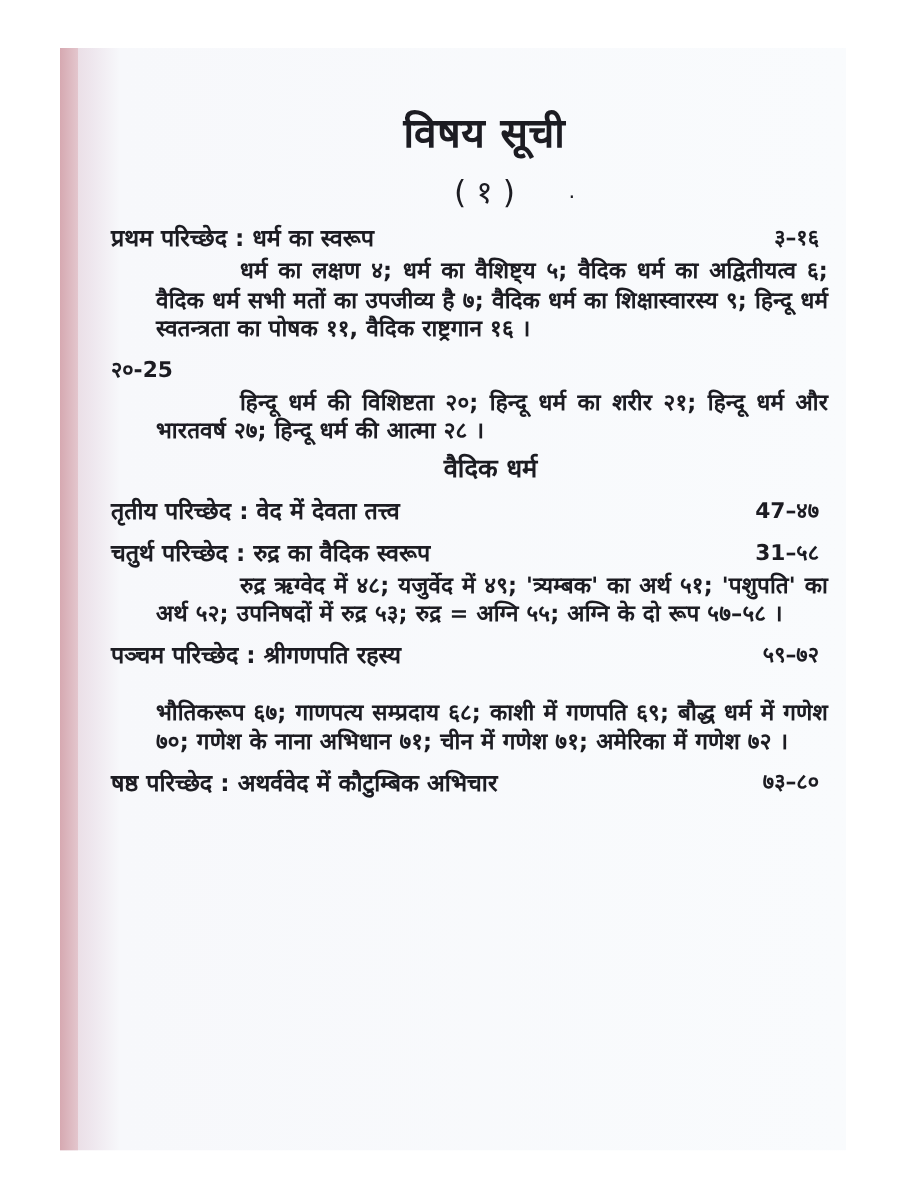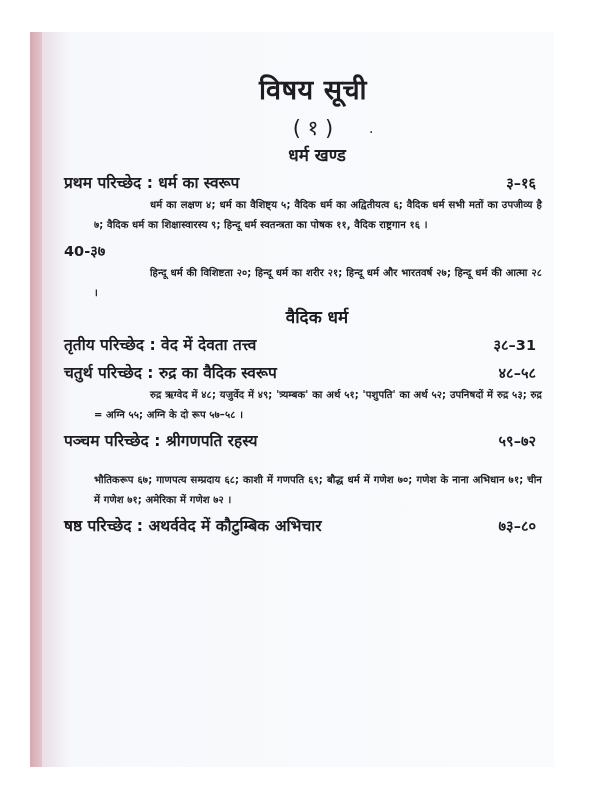--- a/index.html
+++ b/index.html
@@ -12,7 +12,7 @@
     }
     .page {
       position: absolute;
-      left: 30px; top: 32px;
+      left: 40px; top: 32px;
       width: 524px; height: 735px;
       background: linear-gradient(90deg, #e7d6de 0px, #eee7ee 22px, #f7f8fb 40px, #f9fbfd 100%);
       box-shadow: 0 0 6px rgba(0,0,0,0.04);

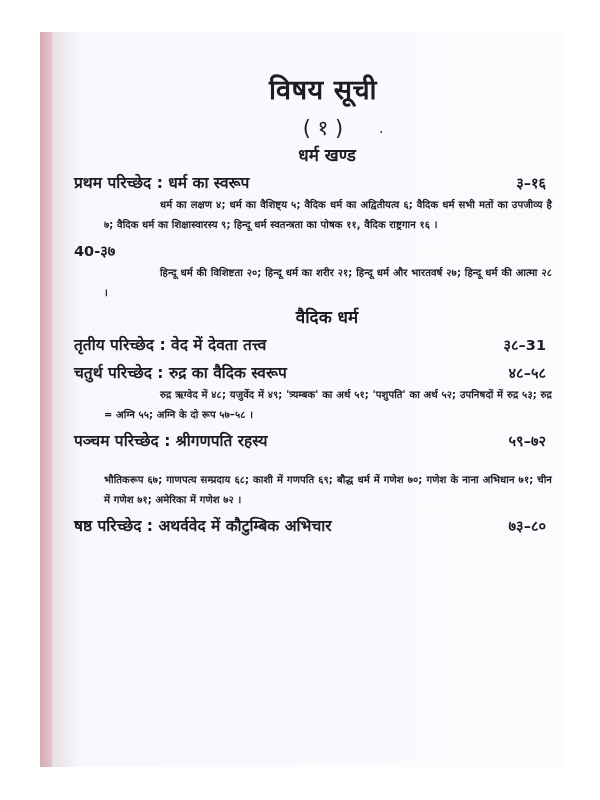--- a/index.html
+++ b/index.html
@@ -66,7 +66,6 @@
       <span class="dot">·</span>
     </div>
 
-    <div class="section">धर्म खण्ड</div>
 
     <div class="ch">
       <div class="chapter-row">

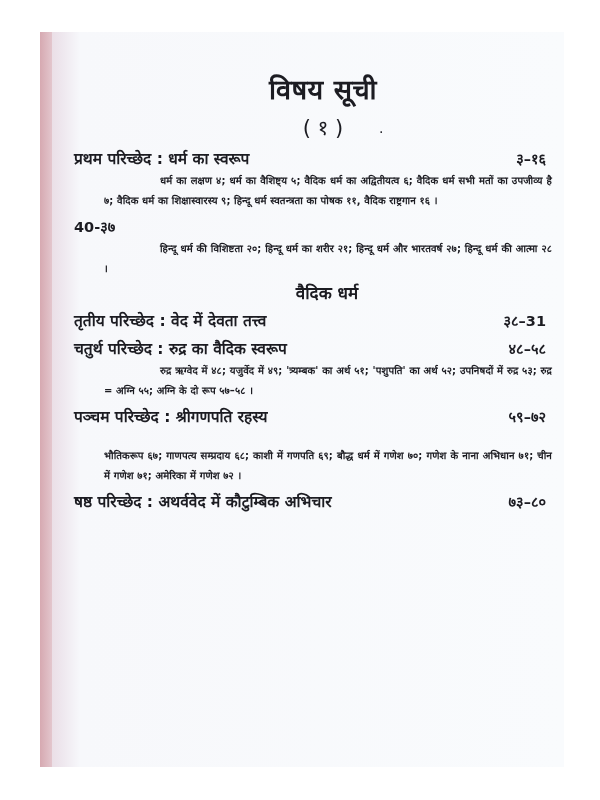--- a/index.html
+++ b/index.html
@@ -46,7 +46,7 @@
     .chapter-title { white-space: nowrap; }
     .pages { white-space: nowrap; padding-right: 6px; font-size: 14.5px; }
     .desc {
-      font-size: 10px; font-weight: bold; line-height: 19.5px;
+      font-size: 15px; font-weight: bold; line-height: 19.5px;
       padding-left: 30px; text-align: justify; text-align-last: left;
       margin: 1px 0 4px 0; letter-spacing: 0.1px;
     }

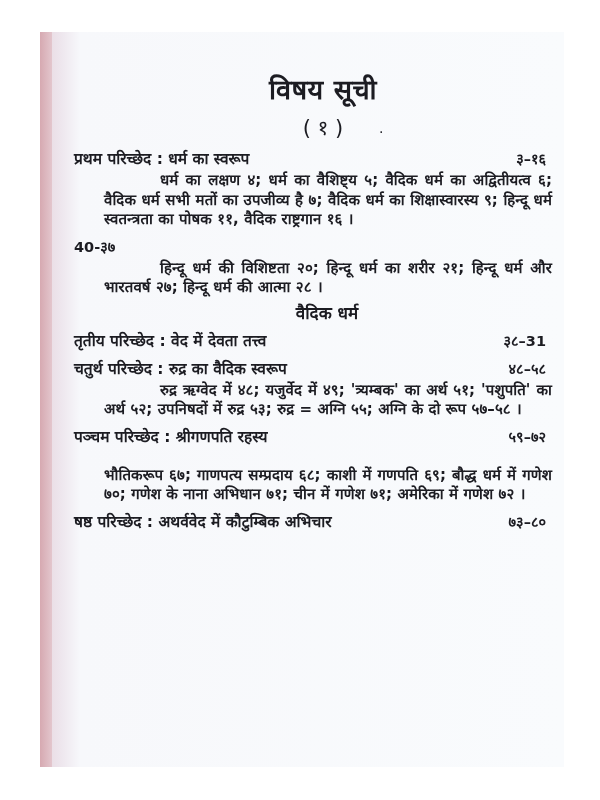--- a/index.html
+++ b/index.html
@@ -77,7 +77,7 @@
 
     <div class="ch">
       <div class="chapter-row">
-        <span class="pages">40-३७</span>
+        <span class="pages">२०-25</span>
       </div>
       <div class="desc"><span class="indent"></span><span>हिन्दू धर्म की विशिष्टता २०; हिन्दू धर्म का शरीर २१; हिन्दू धर्म और भारतवर्ष २७; हिन्दू धर्म की आत्मा २८ ।</span></div>
     </div>

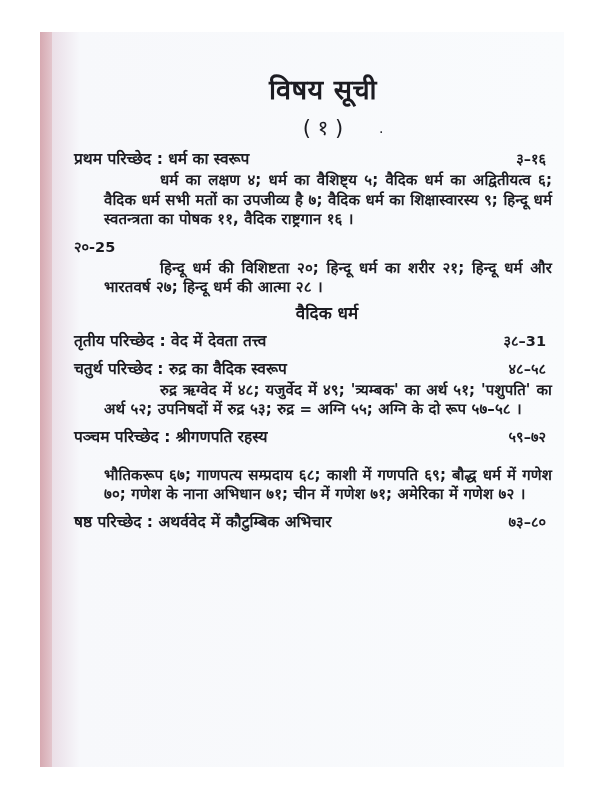--- a/index.html
+++ b/index.html
@@ -87,7 +87,7 @@
     <div class="ch">
       <div class="chapter-row">
         <span class="chapter-title">तृतीय परिच्छेद : वेद में देवता तत्त्व</span>
-        <span class="pages">३८–31</span>
+        <span class="pages">47–४७</span>
       </div>
     </div>
 

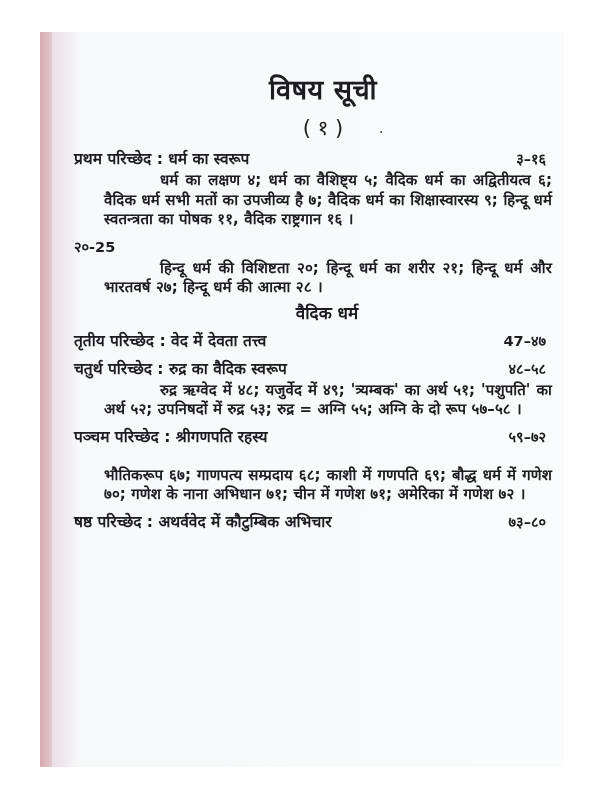--- a/index.html
+++ b/index.html
@@ -94,7 +94,7 @@
     <div class="ch">
       <div class="chapter-row">
         <span class="chapter-title">चतुर्थ परिच्छेद : रुद्र का वैदिक स्वरूप</span>
-        <span class="pages">४८–५८</span>
+        <span class="pages">31–५८</span>
       </div>
       <div class="desc"><span class="indent"></span><span>रुद्र ऋग्वेद में ४८; यजुर्वेद में ४९; 'त्र्यम्बक' का अर्थ ५१; 'पशुपति' का अर्थ ५२; उपनिषदों में रुद्र ५३; रुद्र = अग्नि ५५; अग्नि के दो रूप ५७–५८ ।</span></div>
     </div>

